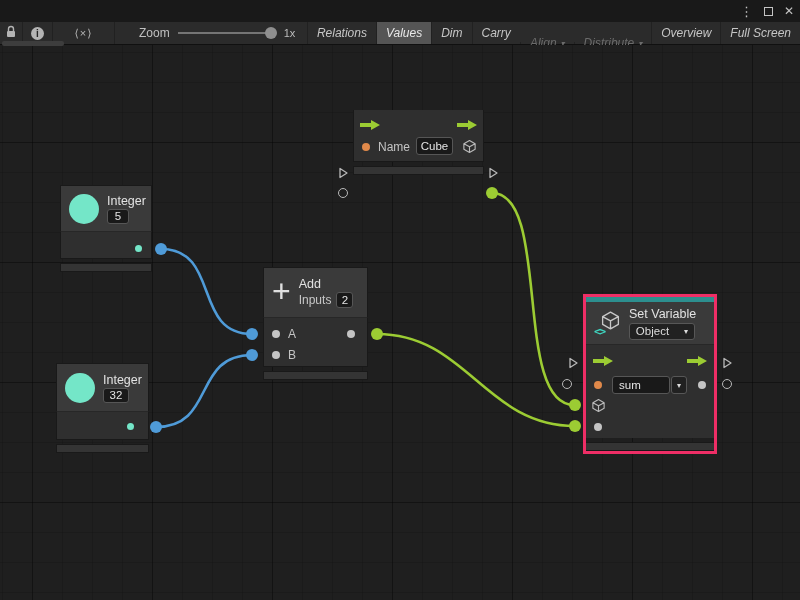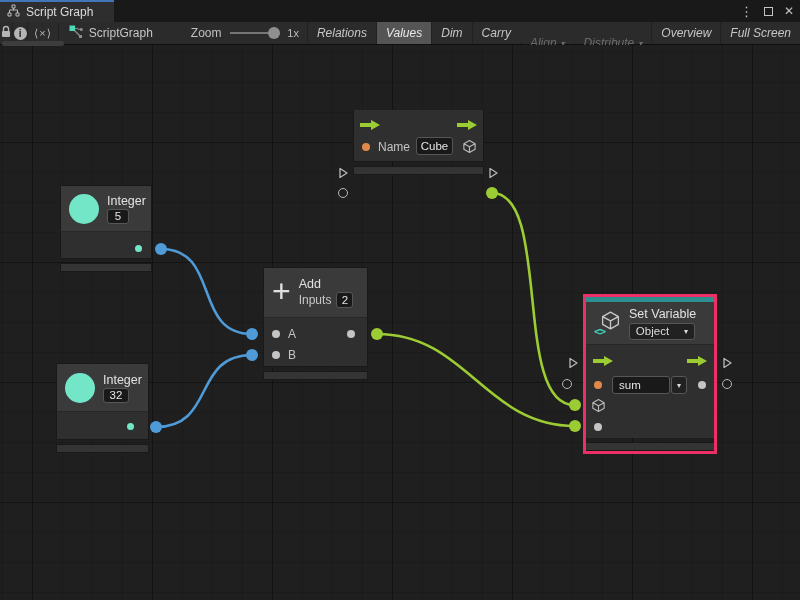--- a/index.html
+++ b/index.html
@@ -95,15 +95,6 @@
 <body>
 
 <div class="titlebar">
-  <div class="tab">
-    <span>
-      <svg width="13" height="13" viewBox="0 0 13 13">
-        <path d="M5 1h3v3H5z M1 9h3v3H1z M9 9h3v3H9z" fill="none" stroke="#bbbbbb"></path>
-        <path d="M6.5 4v2 M2.5 9V6h8v3" fill="none" stroke="#bbbbbb"></path>
-      </svg>
-    </span>
-    <span>Script Graph</span>
-  </div>
   <div class="win-controls">
     <span class="menu-dots">⋮</span>
     <span class="max-box"></span>

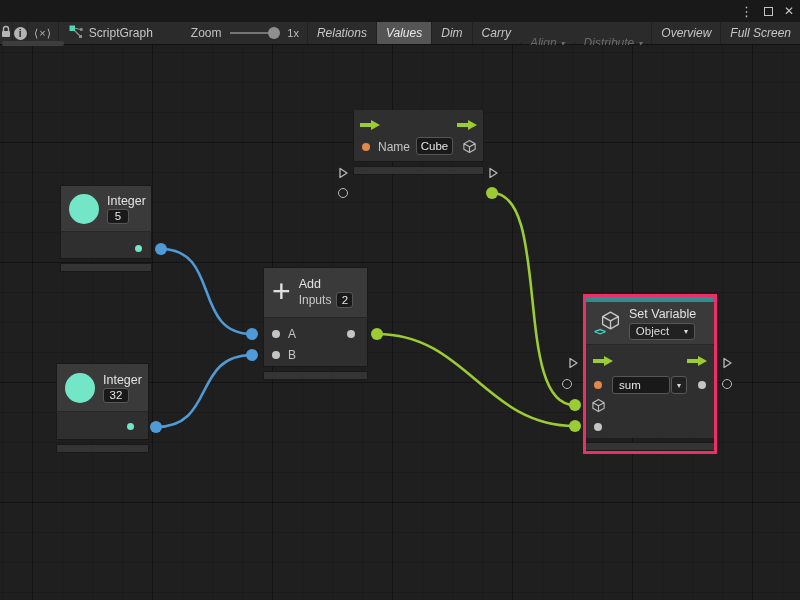--- a/index.html
+++ b/index.html
@@ -117,17 +117,6 @@
   <div class="tb-cell tb-code">
     <span>⟨×⟩</span>
   </div>
-  <div class="tb-cell tb-graphname">
-    <span>
-      <svg width="14" height="14" viewBox="0 0 14 14">
-        <path d="M4 4 L11 11 M5 3 L11.5 4.5" stroke="#909090" stroke-width="1.2"></path>
-        <rect x="0.5" y="0.5" width="5.5" height="5.5" fill="#52d6b8"></rect>
-        <rect x="10" y="10" width="3" height="3" fill="#909090"></rect>
-        <rect x="11" y="3.2" width="2.6" height="2.6" fill="#909090"></rect>
-      </svg>
-    </span>
-    <span>ScriptGraph</span>
-  </div>
   <div class="tb-cell tb-zoom-label">Zoom</div>
   <div class="zoom-track">
     <div class="zoom-handle"></div>

